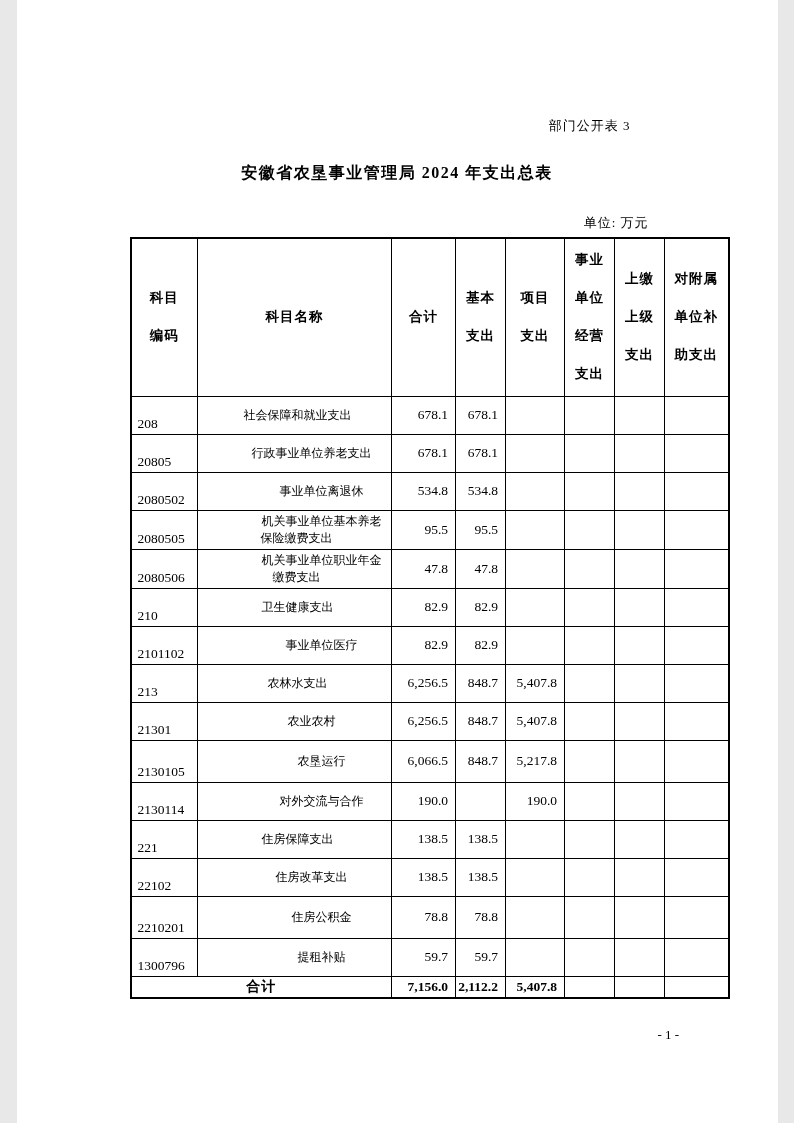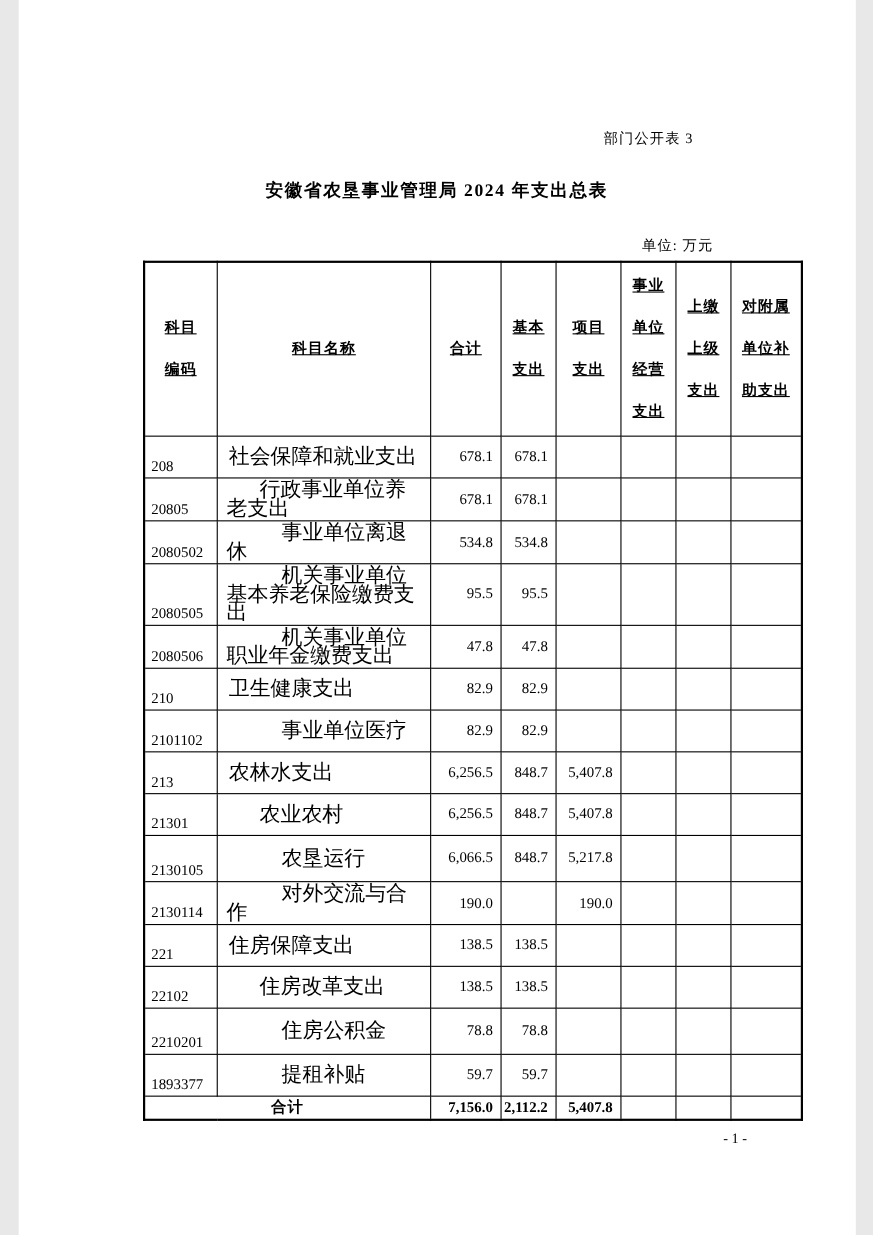--- a/index.html
+++ b/index.html
@@ -60,7 +60,6 @@
     line-height: 38px;
     font-size: 13.5px;
     letter-spacing: 1px;
-    text-decoration: underline;
   }
   thead tr { height: 158px; }
   td.cell-code {

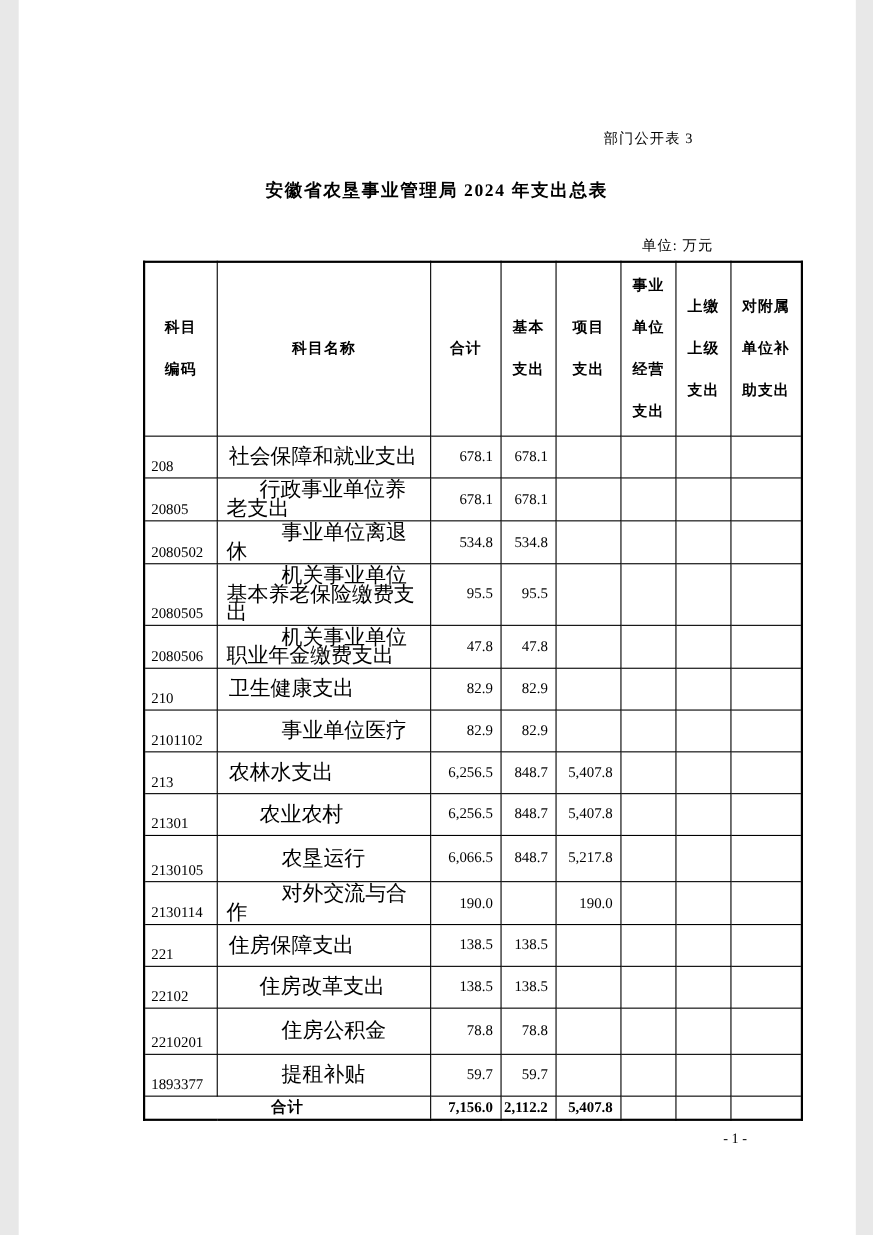--- a/index.html
+++ b/index.html
@@ -70,10 +70,10 @@
   }
   td.cell-name {
     vertical-align: middle;
-    text-align: left;
+    text-align: center;
     padding: 2px 4px 2px 8px;
     line-height: 17px;
-    font-size: 19px;
+    font-size: 12px;
   }
   td.cell-name.indent-1 { text-indent: 2px; }
   td.cell-name.indent-2 { text-indent: 30px; }

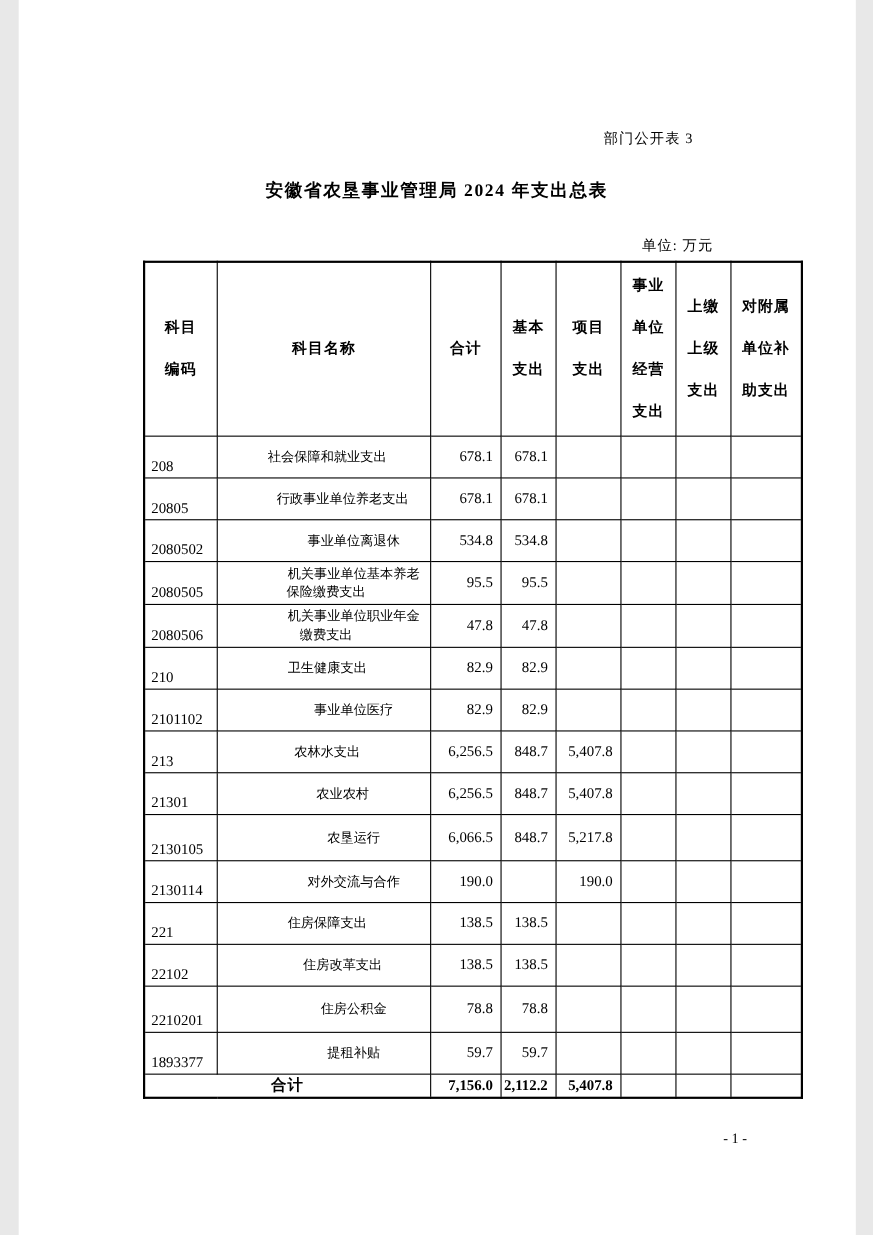--- a/index.html
+++ b/index.html
@@ -285,7 +285,7 @@
           <td class="cell-num"></td>
         </tr>
         <tr style="height: 37px;">
-          <td class="cell-code">1893377</td>
+          <td class="cell-code">1300796</td>
           <td class="cell-name indent-3">提租补贴</td>
           <td class="cell-num">59.7</td>
           <td class="cell-num">59.7</td>

